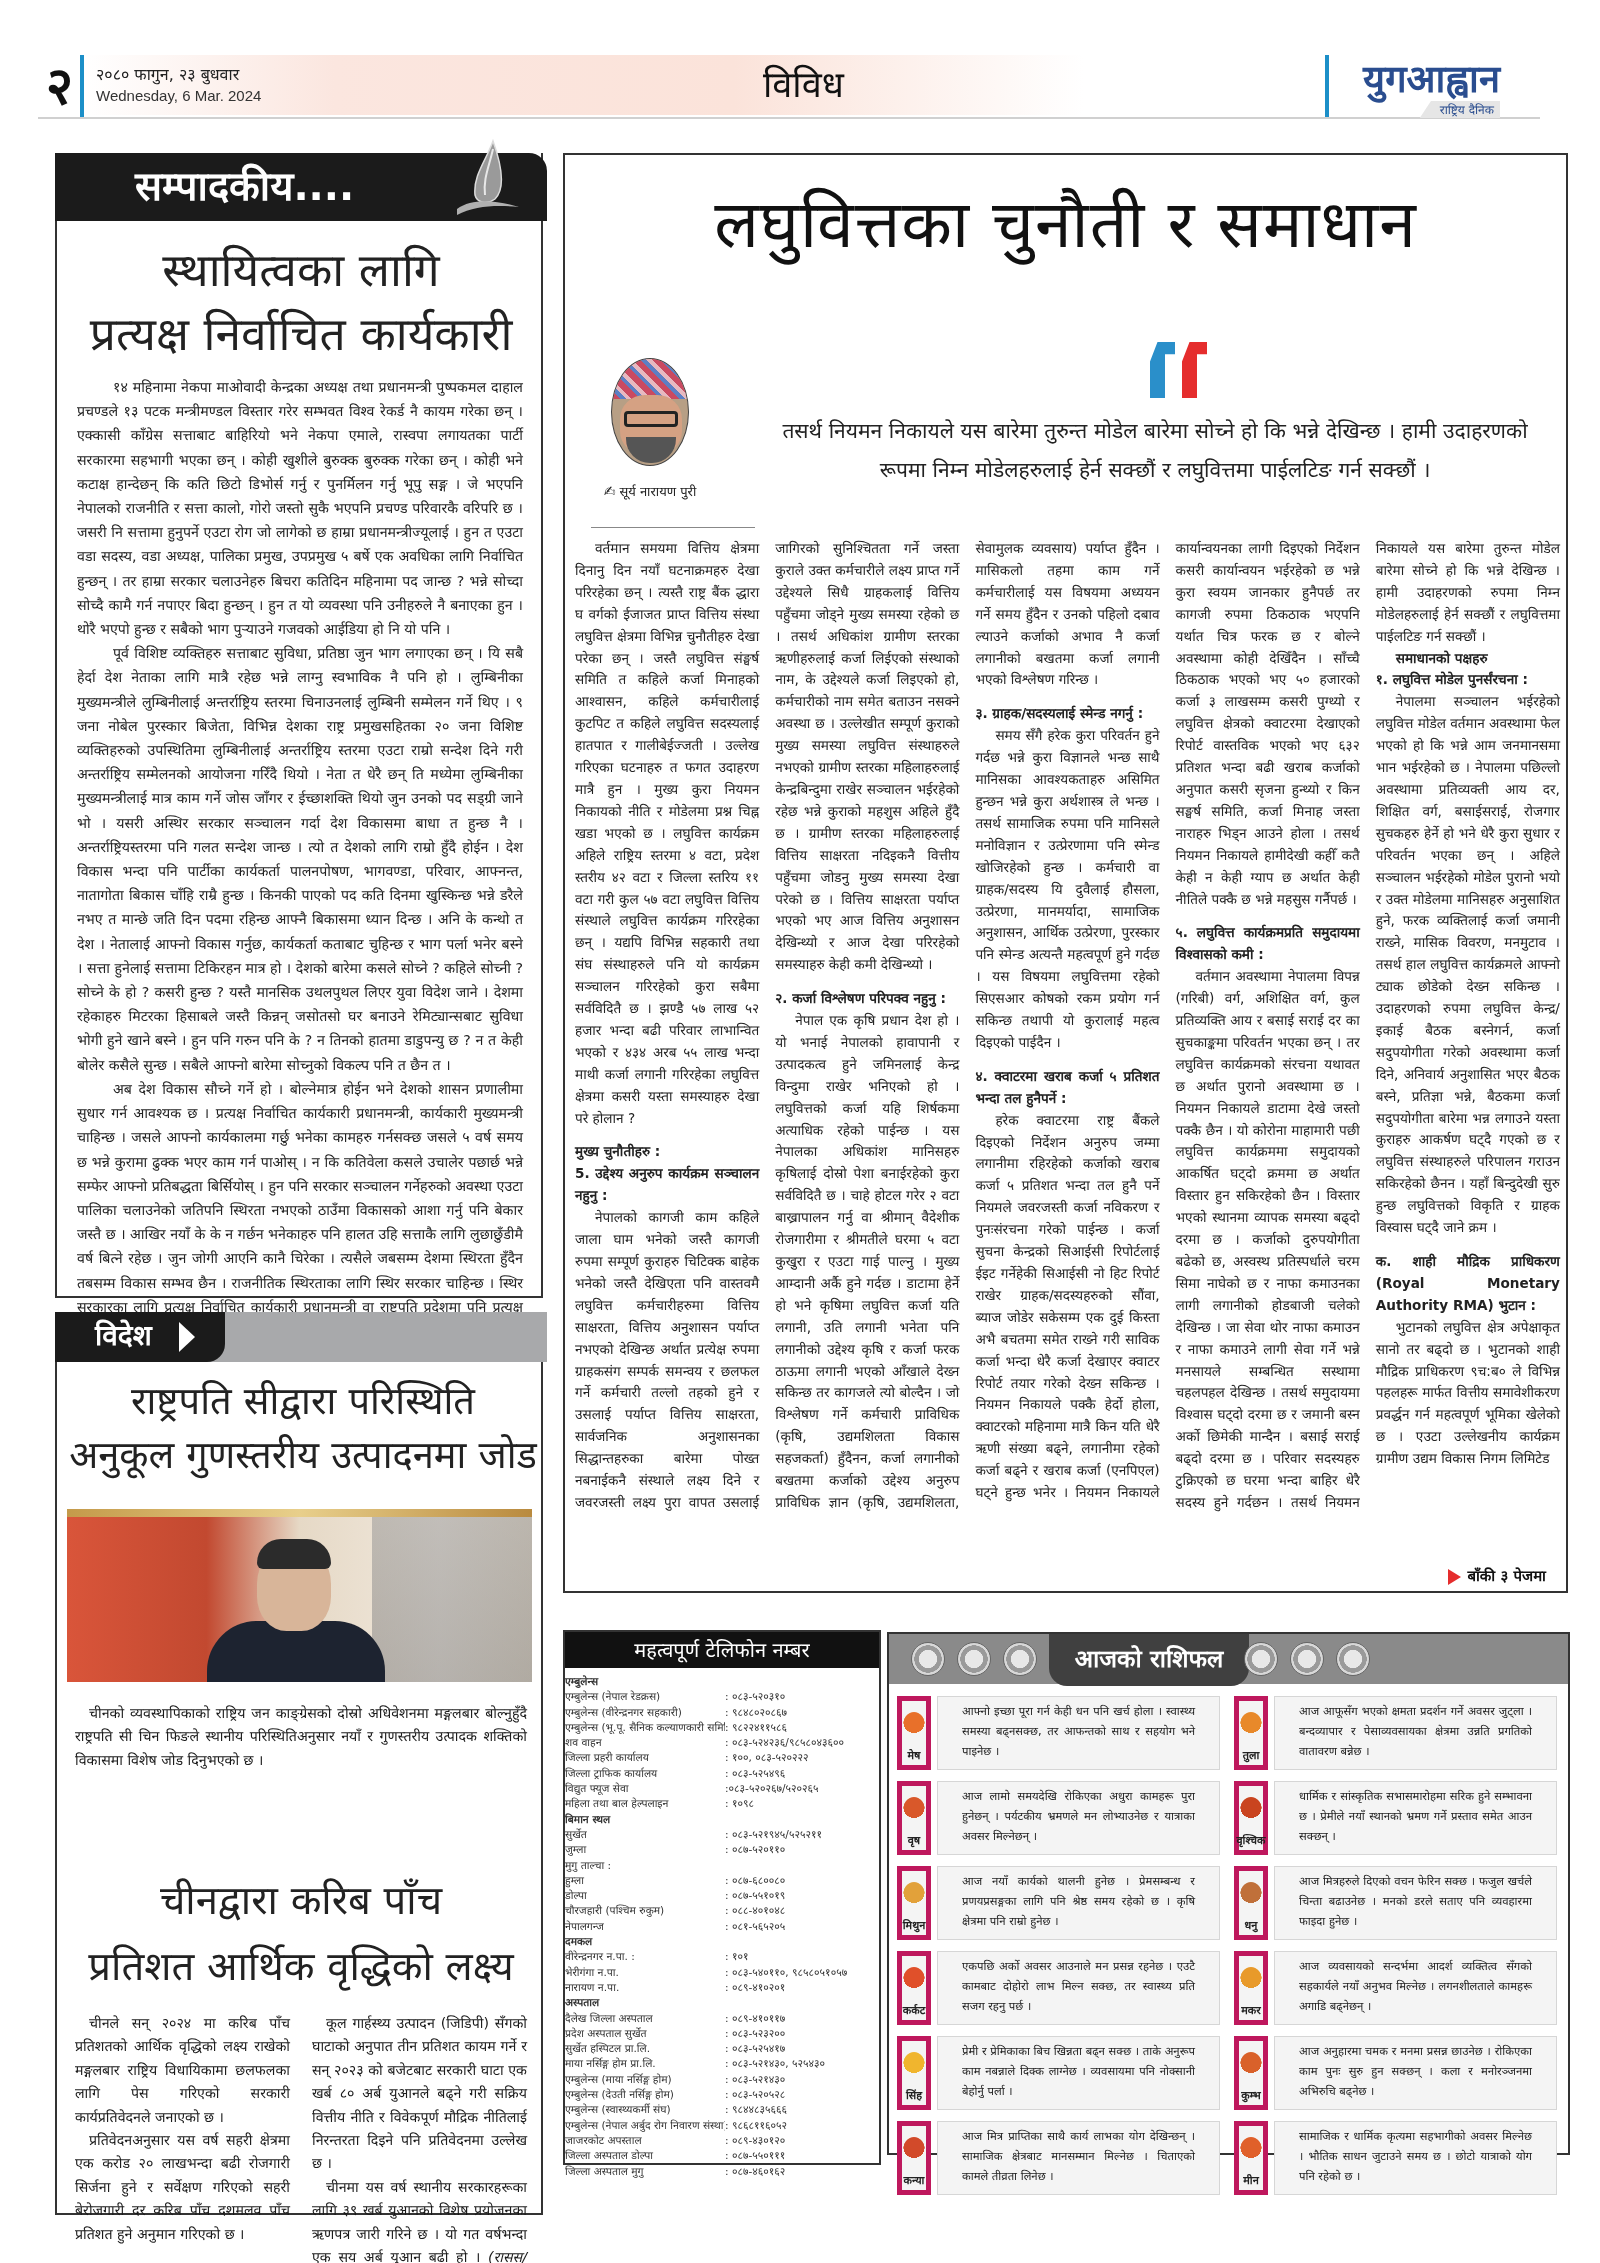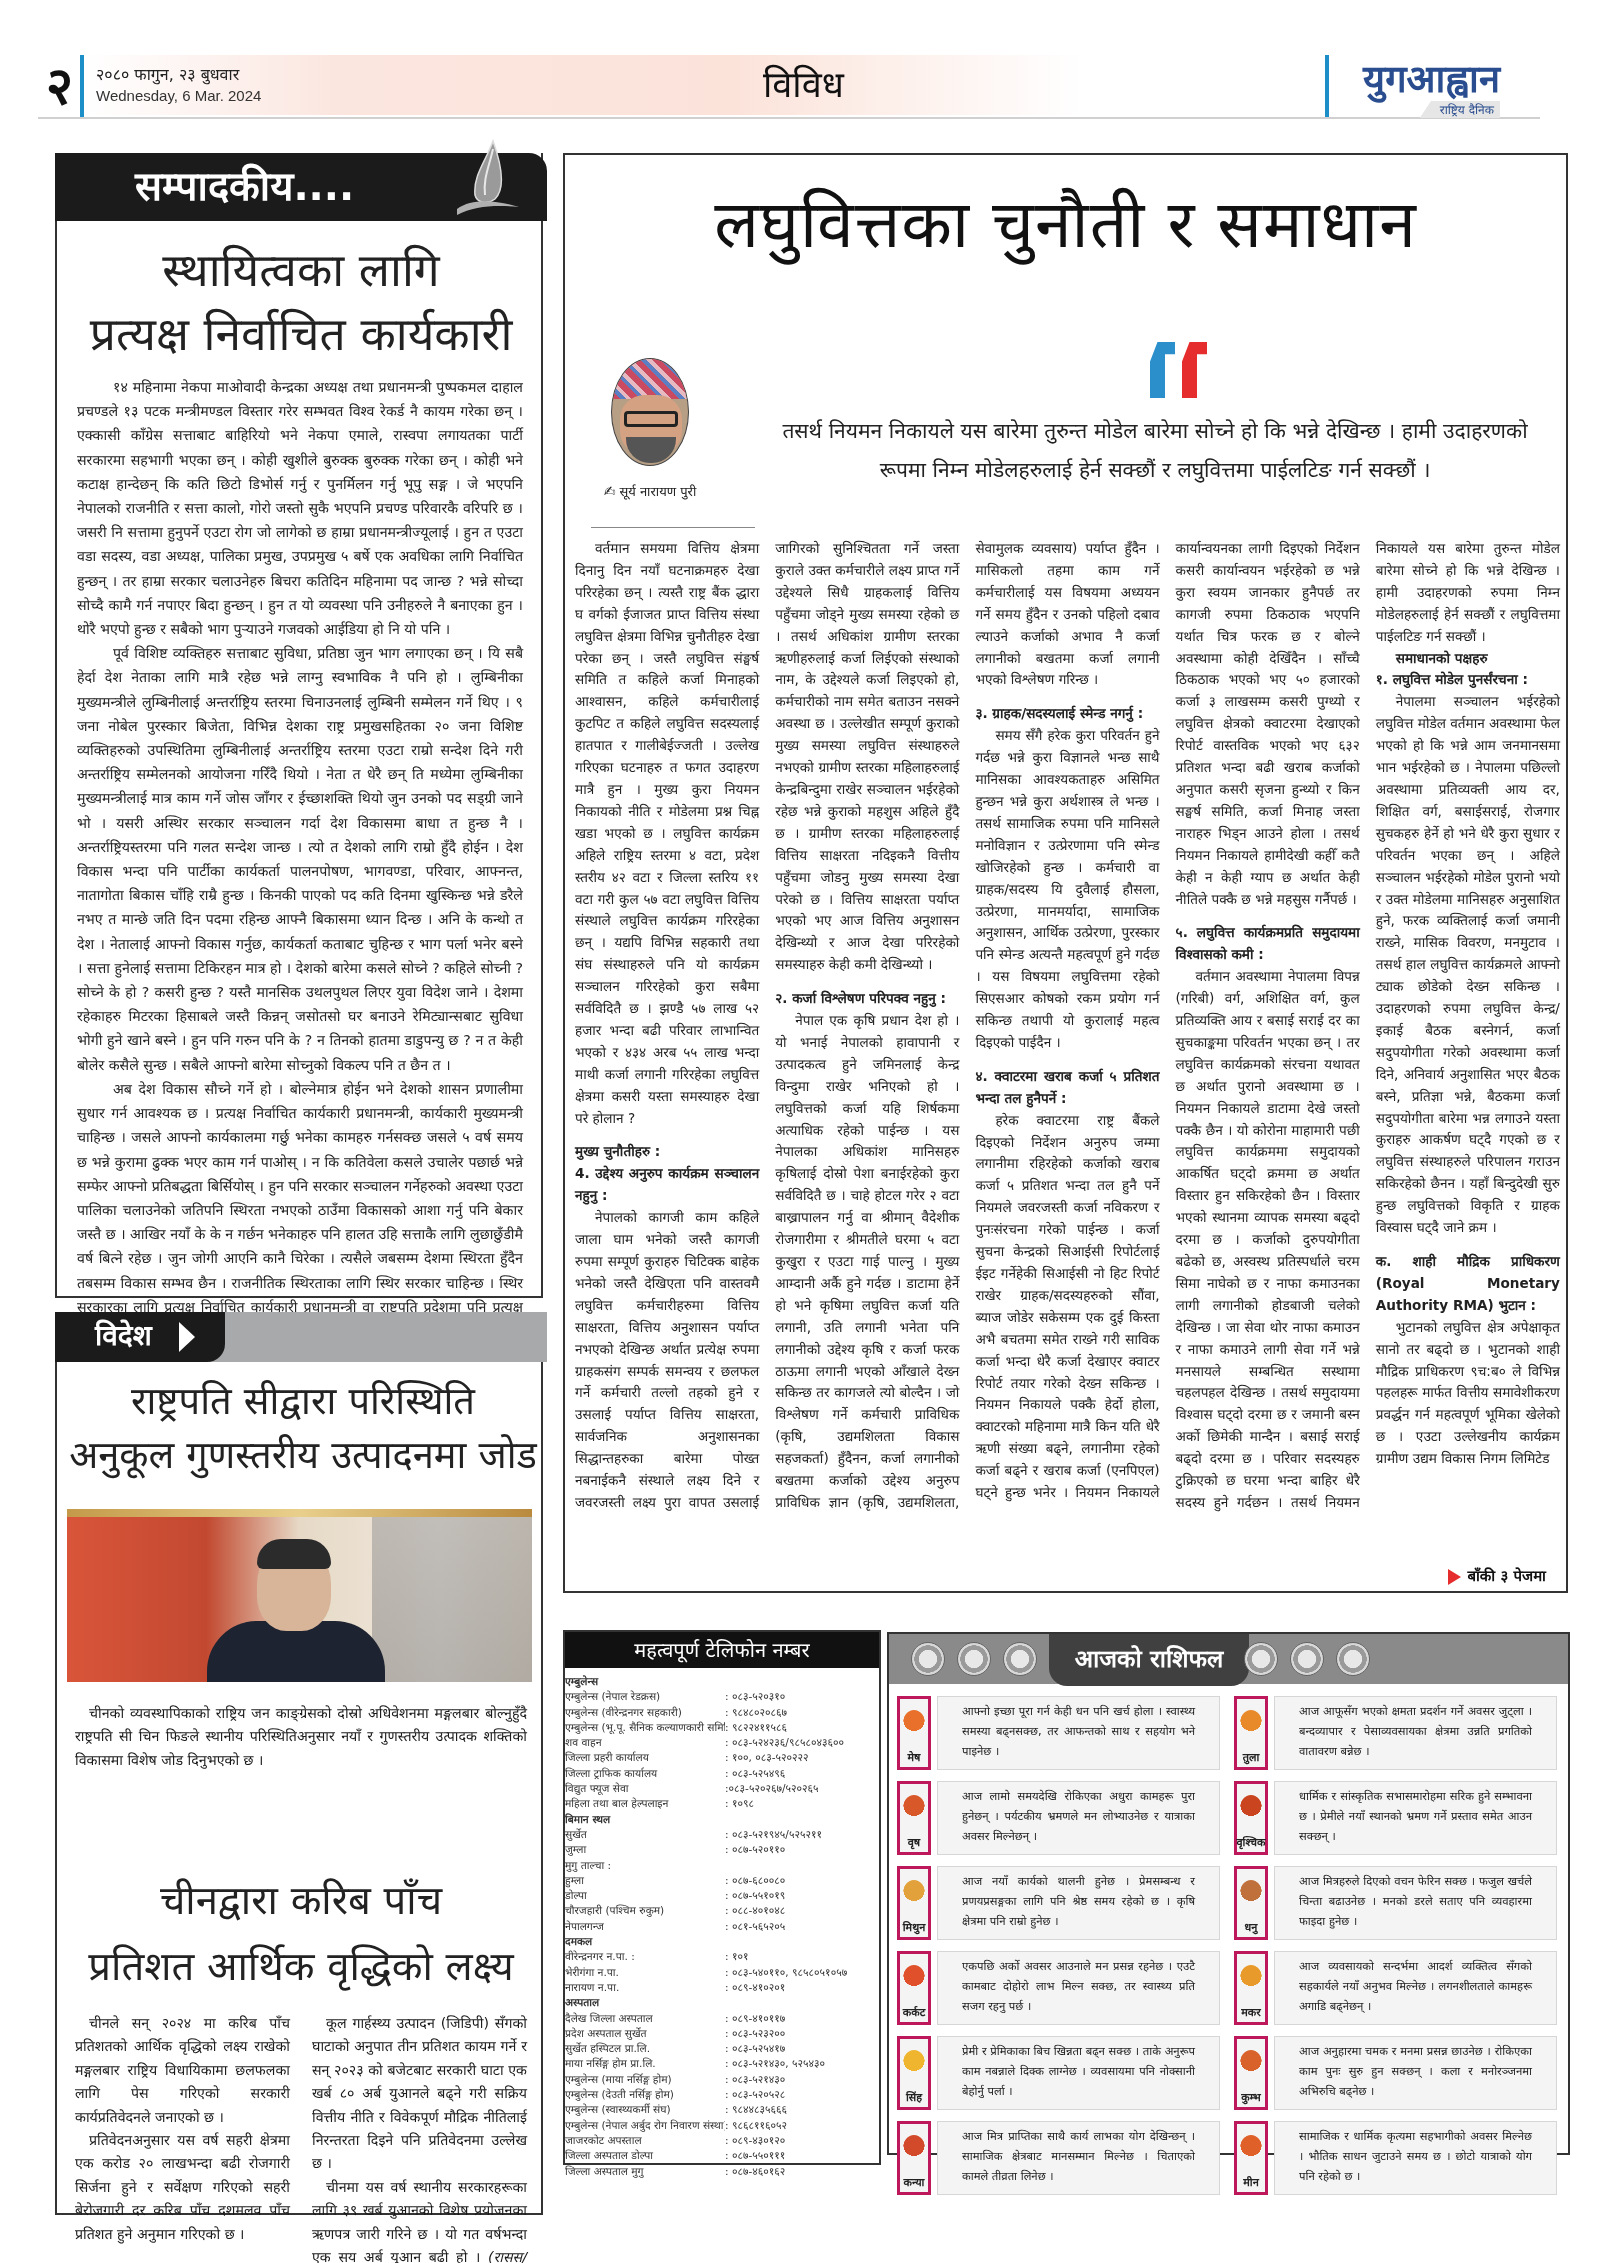--- a/index.html
+++ b/index.html
@@ -189,7 +189,7 @@
   <div class="ma-cols">
     <p>वर्तमान समयमा वित्तिय क्षेत्रमा दिनानु दिन नयाँ घटनाक्रमहरु देखा परिरहेका छन् । त्यस्तै राष्ट्र बैंक द्धारा घ वर्गको ईजाजत प्राप्त वित्तिय संस्था लघुवित्त क्षेत्रमा विभिन्न चुनौतीहरु देखा परेका छन् । जस्तै लघुवित्त संङ्घर्ष समिति त कहिले कर्जा मिनाहको आश्वासन, कहिले कर्मचारीलाई कुटपिट त कहिले लघुवित्त सदस्यलाई हातपात र गालीबेईज्जती । उल्लेख गरिएका घटनाहरु त फगत उदाहरण मात्रै हुन । मुख्य कुरा नियमन निकायको नीति र मोडेलमा प्रश्न चिह्न खडा भएको छ । लघुवित्त कार्यक्रम अहिले राष्ट्रिय स्तरमा ४ वटा, प्रदेश स्तरीय ४२ वटा र जिल्ला स्तरिय ११ वटा गरी कुल ५७ वटा लघुवित्त वित्तिय संस्थाले लघुवित्त कार्यक्रम गरिरहेका छन् । यद्यपि विभिन्न सहकारी तथा संघ संस्थाहरुले पनि यो कार्यक्रम सञ्चालन गरिरहेको कुरा सबैमा सर्वविदितै छ । झण्डै ५७ लाख ५२ हजार भन्दा बढी परिवार लाभान्वित भएको र ४३४ अरब ५५ लाख भन्दा माथी कर्जा लगानी गरिरहेका लघुवित्त क्षेत्रमा कसरी यस्ता समस्याहरु देखा परे होलान ?</p>
     <p class="sub">मुख्य चुनौतीहरु :</p>
-    <p class="sub" style="margin-top:0">4. उद्देश्य अनुरुप कार्यक्रम सञ्चालन नहुनु :</p>
+    <p class="sub" style="margin-top:0">5. उद्देश्य अनुरुप कार्यक्रम सञ्चालन नहुनु :</p>
     <p>नेपालको कागजी काम कहिले जाला घाम भनेको जस्तै कागजी रुपमा सम्पूर्ण कुराहरु चिटिक्क बाहेक भनेको जस्तै देखिएता पनि वास्तवमै लघुवित्त कर्मचारीहरुमा वित्तिय साक्षरता, वित्तिय अनुशासन पर्याप्त नभएको देखिन्छ अर्थात प्रत्येक्ष रुपमा ग्राहकसंग सम्पर्क समन्वय र छलफल गर्ने कर्मचारी तल्लो तहको हुने र उसलाई पर्याप्त वित्तिय साक्षरता, सार्वजनिक अनुशासनका सिद्धान्तहरुका बारेमा पोख्त नबनाईकनै संस्थाले लक्ष्य दिने र जवरजस्ती लक्ष्य पुरा वापत उसलाई जागिरको सुनिश्चितता गर्ने जस्ता कुराले उक्त कर्मचारीले लक्ष्य प्राप्त गर्ने उद्देश्यले सिधै ग्राहकलाई वित्तिय पहुँचमा जोड्ने मुख्य समस्या रहेको छ । तसर्थ अधिकांश ग्रामीण स्तरका ऋणीहरुलाई कर्जा लिईएको संस्थाको नाम, के उद्देश्यले कर्जा लिइएको हो, कर्मचारीको नाम समेत बताउन नसक्ने अवस्था छ । उल्लेखीत सम्पूर्ण कुराको मुख्य समस्या लघुवित्त संस्थाहरुले नभएको ग्रामीण स्तरका महिलाहरुलाई केन्द्रबिन्दुमा राखेर सञ्चालन भईरहेको रहेछ भन्ने कुराको महशुस अहिले हुँदै छ । ग्रामीण स्तरका महिलाहरुलाई वित्तिय साक्षरता नदिइकनै वित्तीय पहुँचमा जोडनु मुख्य समस्या देखा परेको छ । वित्तिय साक्षरता पर्याप्त भएको भए आज वित्तिय अनुशासन देखिन्थ्यो र आज देखा परिरहेको समस्याहरु केही कमी देखिन्थ्यो ।</p>
     <p class="sub">२. कर्जा विश्लेषण परिपक्व नहुनु :</p>
     <p>नेपाल एक कृषि प्रधान देश हो । यो भनाई नेपालको हावापानी र उत्पादकत्व हुने जमिनलाई केन्द्र विन्दुमा राखेर भनिएको हो । लघुवित्तको कर्जा यहि शिर्षकमा अत्याधिक रहेको पाईन्छ । यस नेपालका अधिकांश मानिसहरु कृषिलाई दोस्रो पेशा बनाईरहेको कुरा सर्वविदितै छ । चाहे होटल गरेर २ वटा बाख्रापालन गर्नु वा श्रीमान् वैदेशीक रोजगारीमा र श्रीमतीले घरमा ५ वटा कुखुरा र एउटा गाई पाल्नु । मुख्य आम्दानी अर्कै हुने गर्दछ । डाटामा हेर्ने हो भने कृषिमा लघुवित्त कर्जा यति लगानी, उति लगानी भनेता पनि लगानीको उद्देश्य कृषि र कर्जा फरक ठाऊमा लगानी भएको आँखाले देख्न सकिन्छ तर कागजले त्यो बोल्दैन । जो विश्लेषण गर्ने कर्मचारी प्राविधिक (कृषि, उद्यमशिलता विकास सहजकर्ता) हुँदैनन, कर्जा लगानीको बखतमा कर्जाको उद्देश्य अनुरुप प्राविधिक ज्ञान (कृषि, उद्यमशिलता, सेवामुलक व्यवसाय) पर्याप्त हुँदैन । मासिकलो तहमा काम गर्ने कर्मचारीलाई यस विषयमा अध्ययन गर्ने समय हुँदैन र उनको पहिलो दबाव ल्याउने कर्जाको अभाव नै कर्जा लगानीको बखतमा कर्जा लगानी भएको विश्लेषण गरिन्छ ।</p>

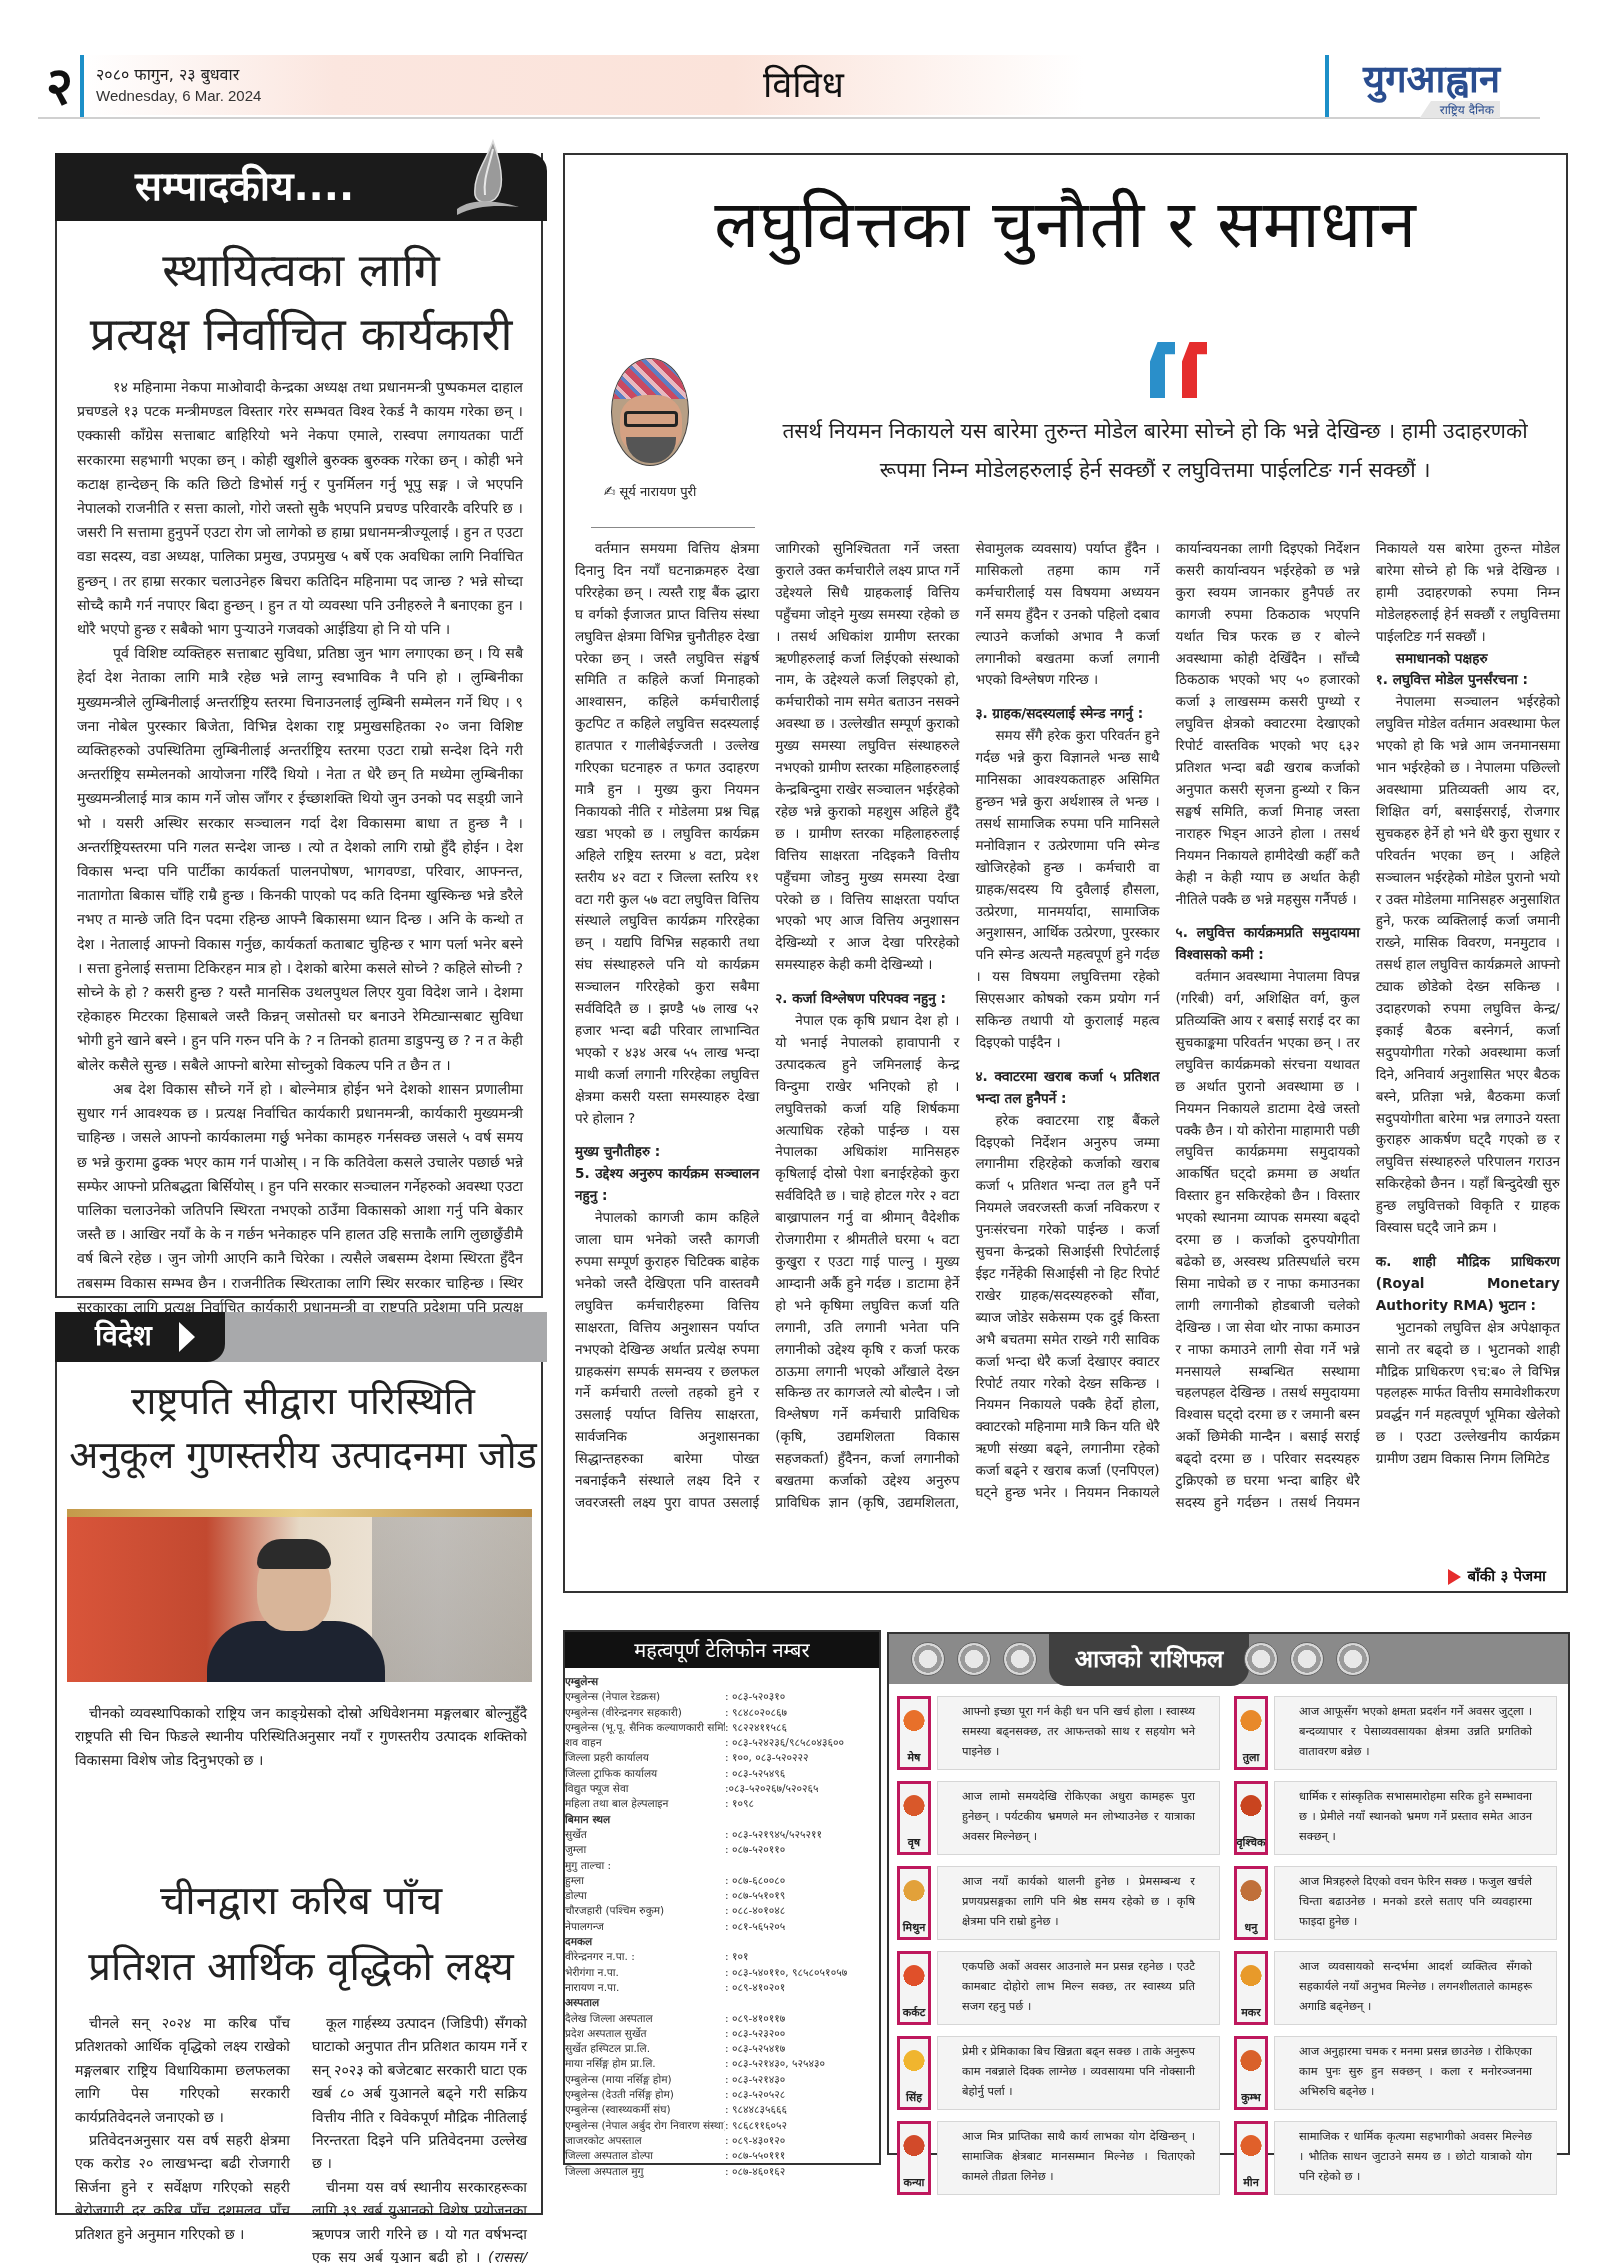--- a/index.html
+++ b/index.html
@@ -87,7 +87,7 @@
   .hs-medal { position: absolute; top: 8px; width: 34px; height: 34px; border-radius: 50%; background: radial-gradient(circle,#e8e8e8 0 40%,#9a9a9a 41% 60%,#d8d8d8 61%); border: 1px solid #666; }
   .hs-grid { position: absolute; left: 8px; top: 62px; width: 660px; display: grid; grid-template-columns: 1fr 1fr; column-gap: 14px; row-gap: 11px; }
   .hs-item { display: flex; gap: 6px; height: 74px; }
-  .hs-sign { width: 34px; border: 3px solid #be185d; background: #f4f4f4; display: flex; flex-direction: column; align-items: center; justify-content: space-between; padding: 11px 0 3px; }
+  .hs-sign { width: 34px; border: 5px solid #be185d; background: #f4f4f4; display: flex; flex-direction: column; align-items: center; justify-content: space-between; padding: 11px 0 3px; }
   .hs-sign .glyph { width: 22px; height: 26px; border-radius: 50%; }
   .hs-sign .sname { font-size: 11px; color: #222; font-weight: bold; }
   .hs-text { flex: 1; border: 1px solid #d6d6d6; background: #f4f4f4; font-size: 11.4px; line-height: 20px; padding: 4px 24px; color: #222; text-align: justify; }

